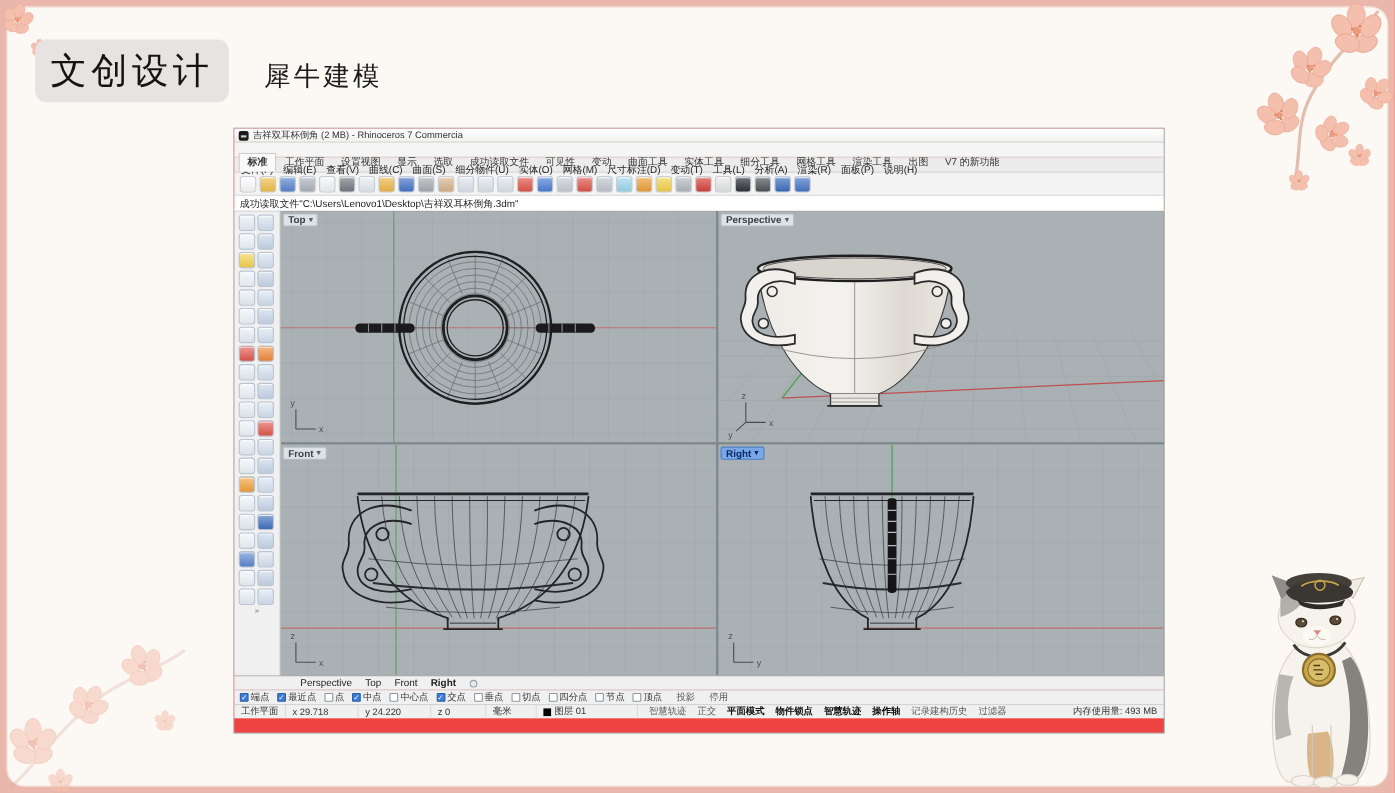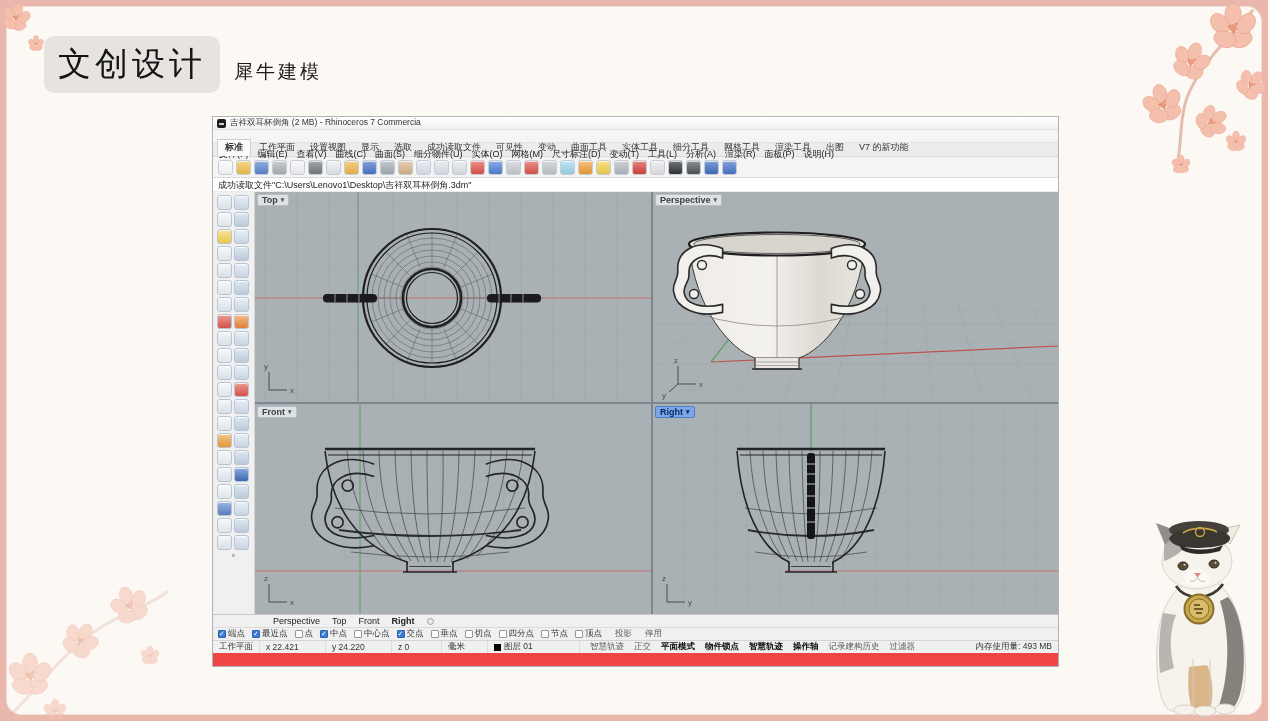--- a/index.html
+++ b/index.html
@@ -10,7 +10,7 @@
           box-shadow:inset 0 0 0 1px #f3ded7; }
 
   
-  .slide-header { position:absolute; left:44px; top:36px; display:flex; align-items:flex-end; gap:14px; }
+  .slide-header { position:absolute; left:32px; top:36px; display:flex; align-items:flex-end; gap:32px; }
   .title-badge { background:#e6e3e1; border-radius:10px; padding:6px 14px;
                  font-family:"DejaVu Serif", serif; font-size:33px; color:#141414; letter-spacing:4px; }
   .subtitle { font-family:Liberation Mono, monospace; font-size:19px; color:#1b1b1b; letter-spacing:3px; padding-bottom:8px; }

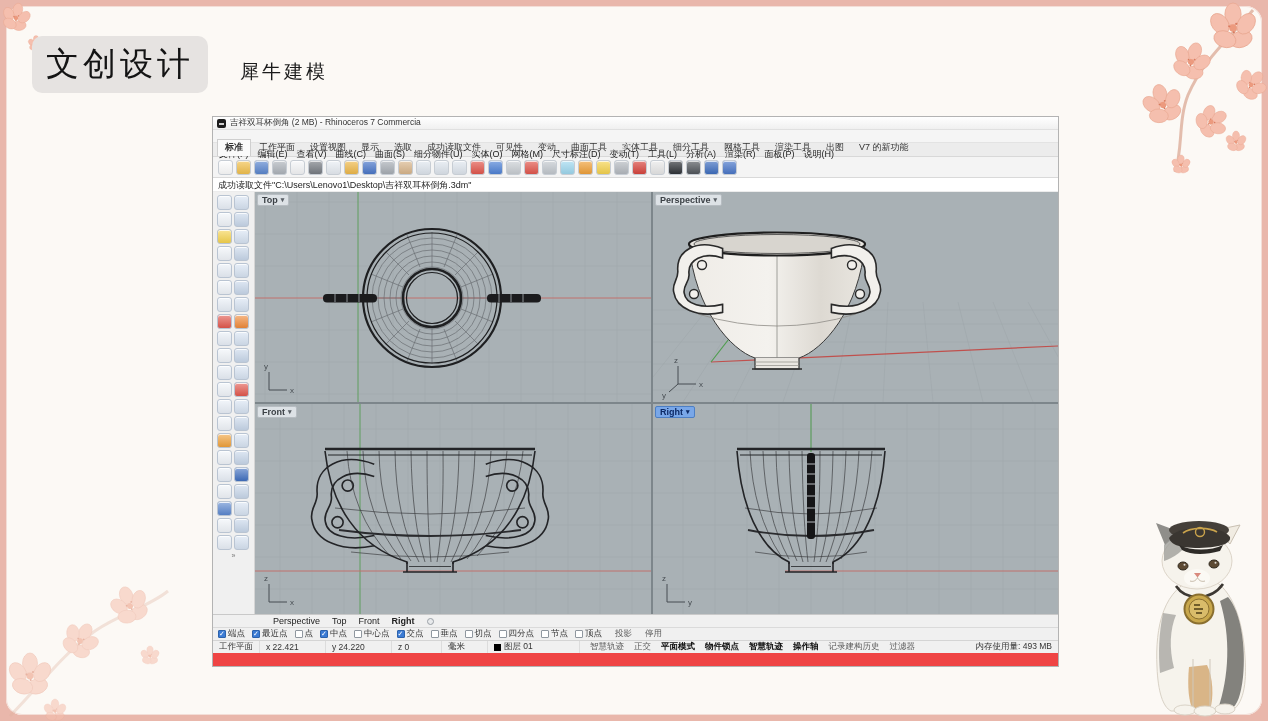--- a/index.html
+++ b/index.html
@@ -13,7 +13,7 @@
   .slide-header { position:absolute; left:32px; top:36px; display:flex; align-items:flex-end; gap:32px; }
   .title-badge { background:#e6e3e1; border-radius:10px; padding:6px 14px;
                  font-family:"DejaVu Serif", serif; font-size:33px; color:#141414; letter-spacing:4px; }
-  .subtitle { font-family:Liberation Mono, monospace; font-size:19px; color:#1b1b1b; letter-spacing:3px; padding-bottom:8px; }
+  .subtitle { font-family:Liberation Mono, monospace; font-size:24px; color:#1b1b1b; letter-spacing:3px; padding-bottom:8px; }
 
   
   .rhino { position:absolute; left:213px; top:117px; width:845px; height:549px;

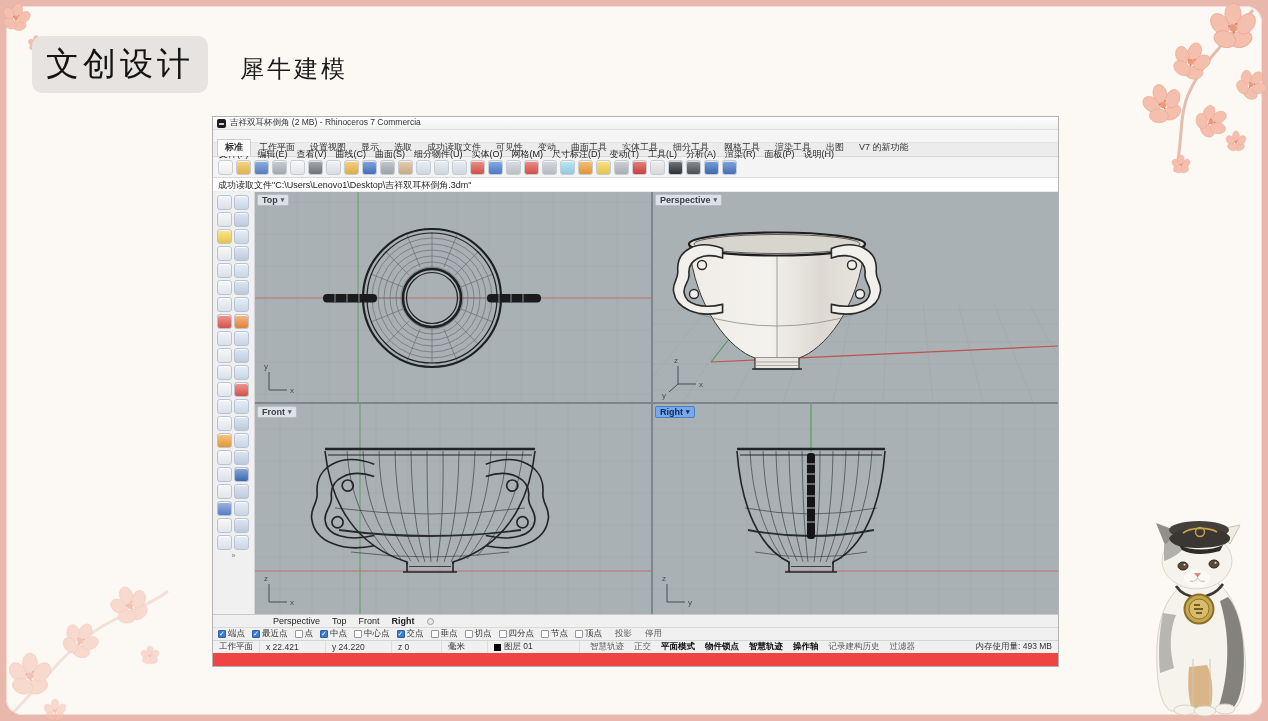--- a/index.html
+++ b/index.html
@@ -519,7 +519,7 @@
 
     <div class="statusbar">
       <span class="scell">工作平面</span>
-      <span class="scell" style="width:66px">x 22.421</span>
+      <span class="scell" style="width:66px">x 29.718</span>
       <span class="scell" style="width:66px">y 24.220</span>
       <span class="scell" style="width:50px">z 0</span>
       <span class="scell" style="width:46px">毫米</span>

